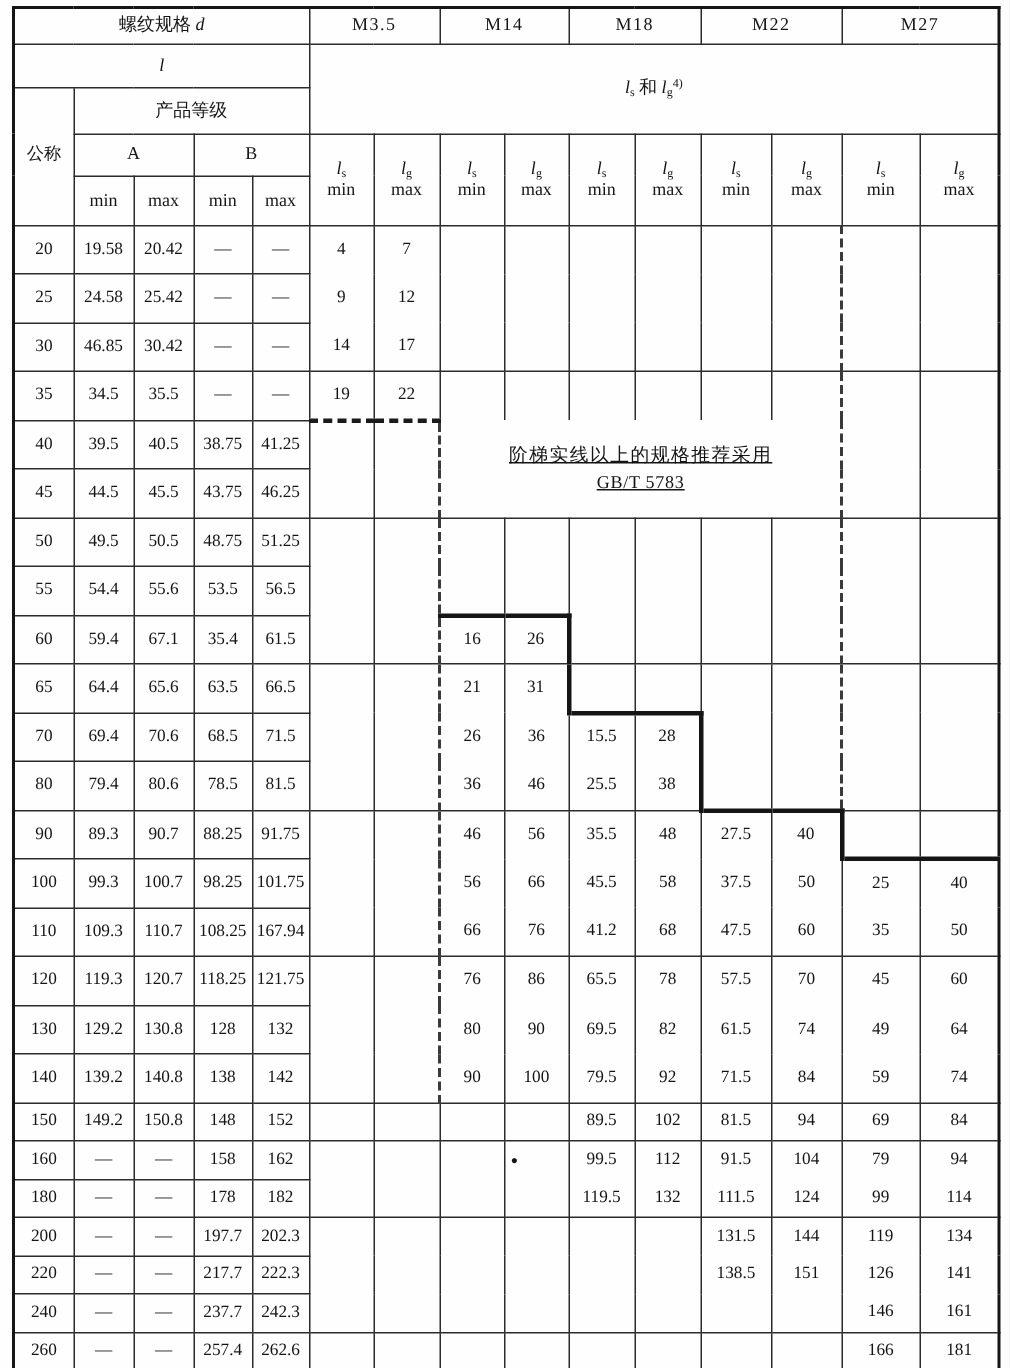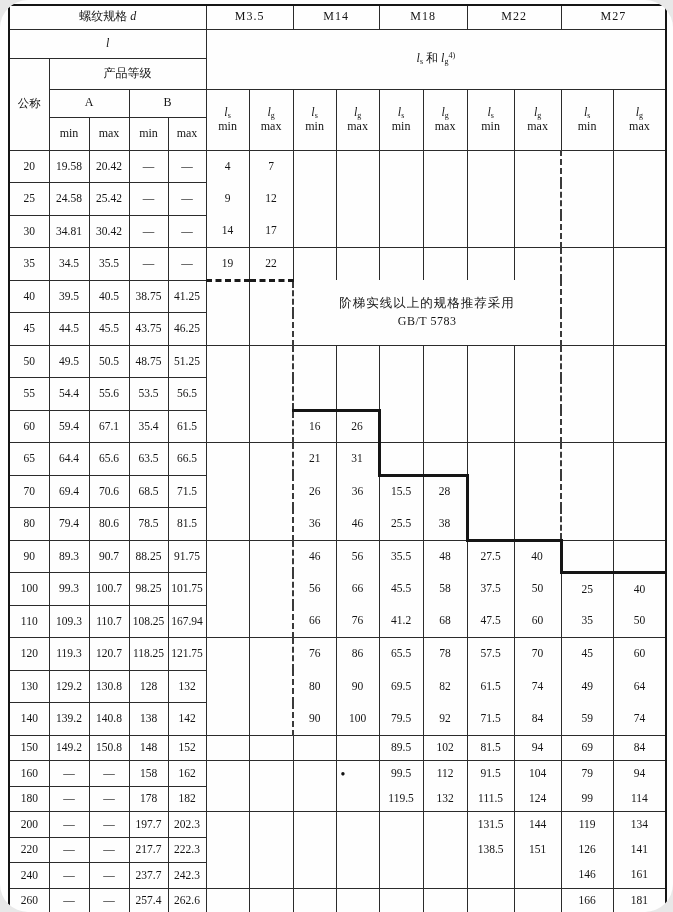--- a/index.html
+++ b/index.html
@@ -4,7 +4,7 @@
 <style>
   html,body{margin:0;padding:0;background:#e8e8e8;}
   #page{position:relative;width:673px;height:912px;background:#fefefe;overflow:hidden;
-        font-family:"Liberation Serif","DejaVu Serif",serif;color:#141414;border-radius:28px;}
+        font-family:"Liberation Serif","DejaVu Serif",serif;color:#141414;}
   table.tbl{position:absolute;left:8px;top:4px;border-collapse:collapse;table-layout:fixed;
         width:657px;border:2px solid #151515;}
   .tbl th,.tbl td{border:1px solid #2b2b2b;font-weight:normal;text-align:center;

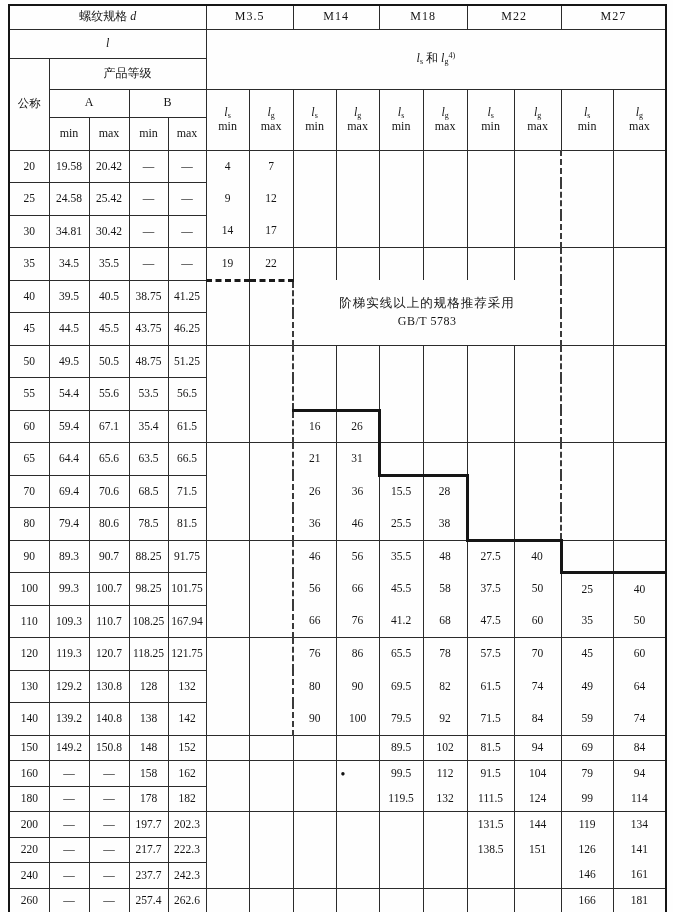--- a/index.html
+++ b/index.html
@@ -130,7 +130,7 @@
         </tr>
         <tr class="tall">
           <th class="nom">30</th>
-          <td class="lc">34.81</td>
+          <td class="lc">46.85</td>
           <td class="lc">30.42</td>
           <td class="lc">—</td>
           <td class="lc">—</td>

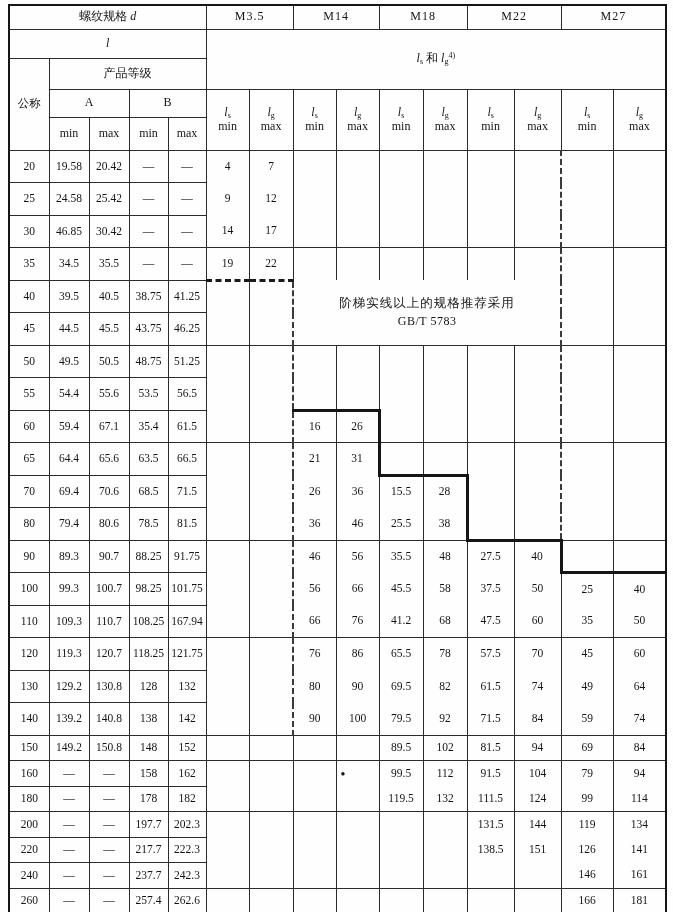--- a/index.html
+++ b/index.html
@@ -29,7 +29,7 @@
   td.dot{text-align:left;padding-left:4px;font-size:8px;}
   td.note-cell{border-top:none;border-bottom:1px solid #2b2b2b;
         border-left:2px dashed #3a3a3a;border-right:2px dashed #3a3a3a;
-        font-size:12.5px;letter-spacing:1px;vertical-align:middle;}
+        font-size:12.5px;letter-spacing:1px;vertical-align:middle;text-decoration:underline;}
   .note-l2{font-size:12px;letter-spacing:0.5px;margin-top:4px;}
   .tbl td.lc,.tbl th.nom{font-size:11.5px;}
 </style>

